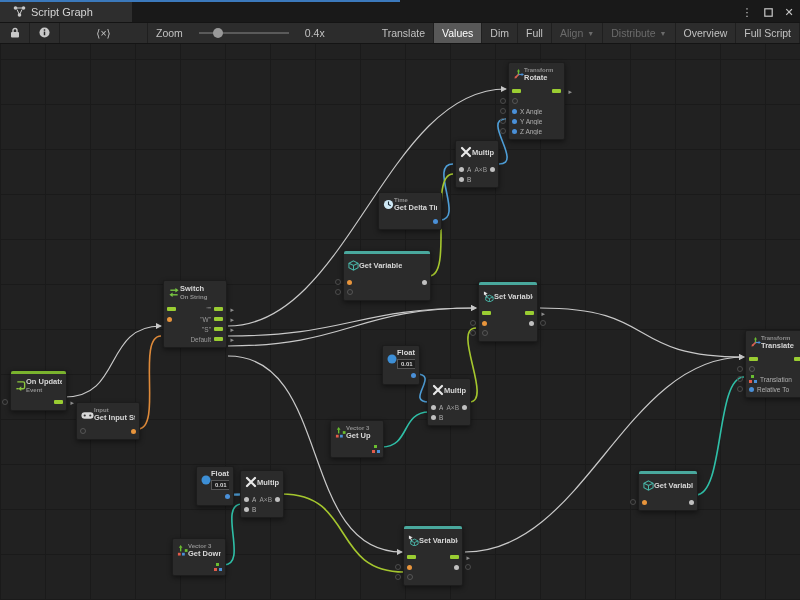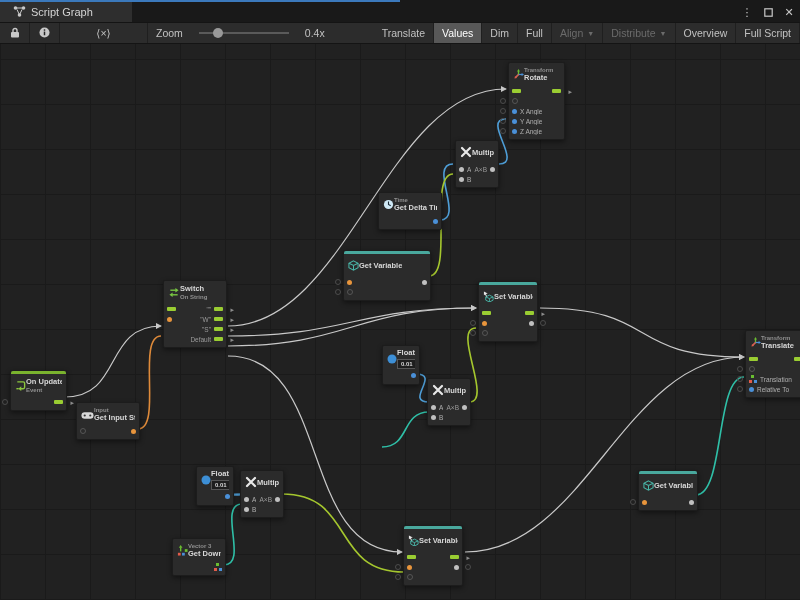--- a/index.html
+++ b/index.html
@@ -397,6 +397,28 @@
             <span class="ll">B</span>
           </div>
         </div>
+        <div class="node" style="left: 330px; top: 376px; width: 54px;">
+          <div class="hdr">
+            <span><svg width="11" height="11" viewBox="0 0 12 12">
+                <path d="M4 7 V2.5" stroke="#6abe30" stroke-width="1.5"></path>
+                <path d="M4 0 L6 3 H2 Z" fill="#6abe30"></path>
+                <rect x="1" y="8.5" width="3" height="3" fill="#e25b4a"></rect>
+                <rect x="5.5" y="8.5" width="3" height="3" fill="#4a90d8"></rect>
+                <rect x="8.5" y="4.5" width="3" height="3" fill="#6abe30"></rect>
+              </svg></span>
+            <div class="hcol">
+              <span class="sub">Vector 3</span>
+              <span class="ttl">Get Up</span>
+            </div>
+          </div>
+          <div class="row">
+            <span class="pp p-vec3 mla">
+              <span style="left: 2px; top: 0px; background: rgb(106, 190, 48);"></span>
+              <span style="left: 0px; top: 5px; background: rgb(226, 91, 74);"></span>
+              <span style="left: 5px; top: 5px; background: rgb(74, 144, 216);"></span>
+            </span>
+          </div>
+        </div>
         <div class="node" style="left: 196px; top: 422px; width: 38px;">
           <div class="hdr">
             <span><svg width="10" height="10" viewBox="0 0 10 10">

